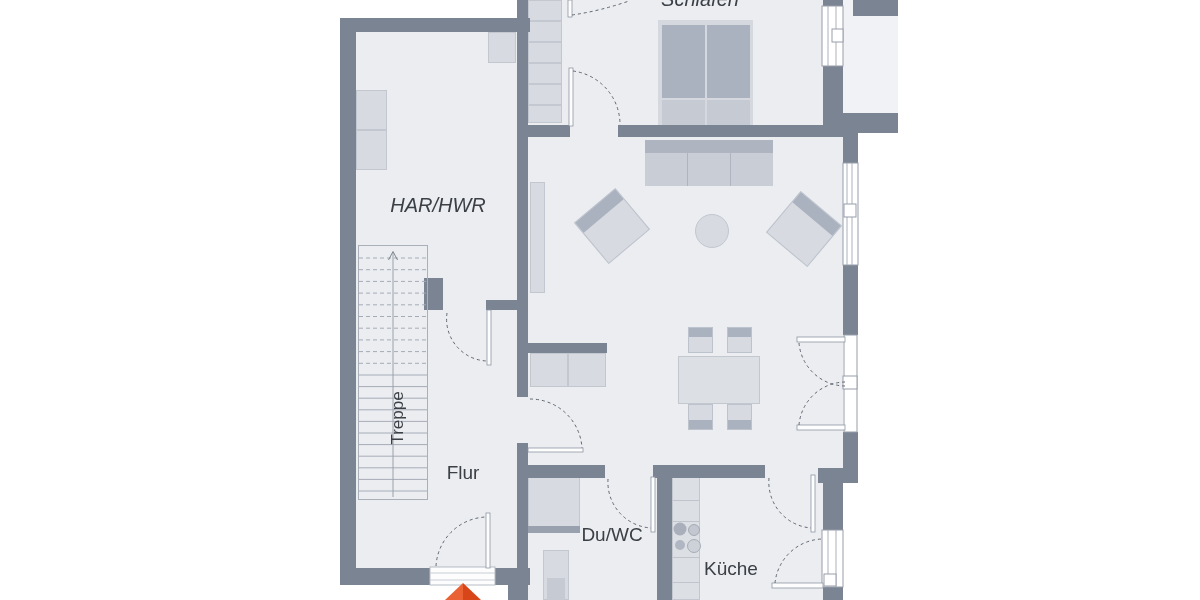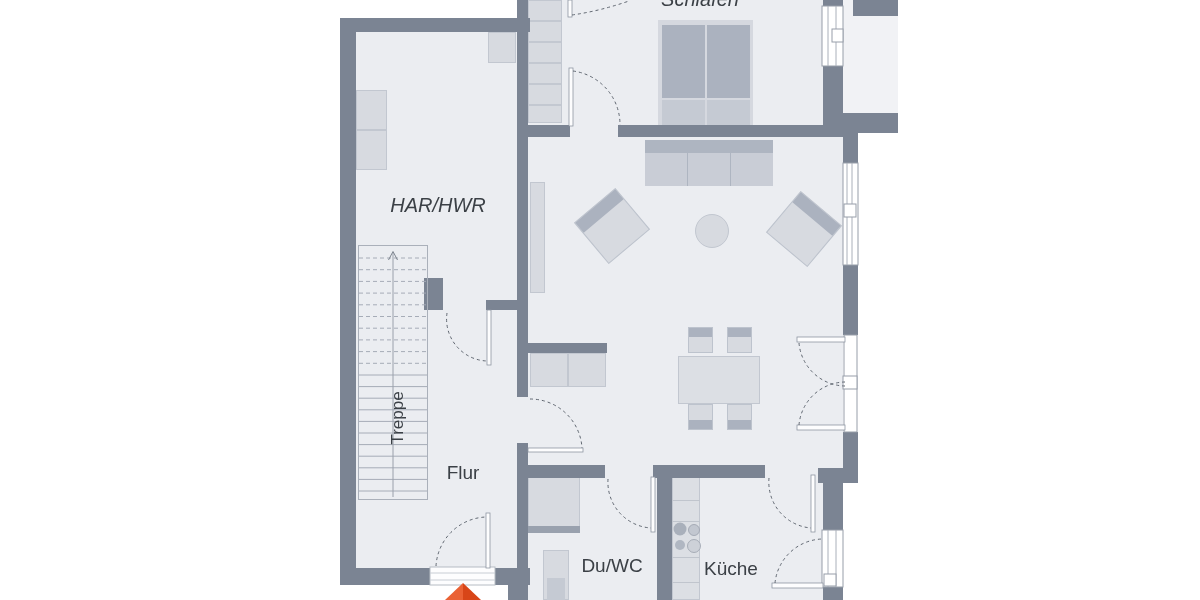--- a/index.html
+++ b/index.html
@@ -231,7 +231,7 @@
   <div class="label big" style="left:438px;top:205px;">HAR/HWR</div>
   <div class="label rot" style="left:398px;top:418px;">Treppe</div>
   <div class="label" style="left:463px;top:452px;margin-top:21px;">Flur</div>
-  <div class="label" style="left:612px;top:566px;">Du/WC</div>
+  <div class="label" style="left:612px;top:535px;">Du/WC</div>
   <div class="label" style="left:731px;top:569px;">Küche</div>
 </div>
 

